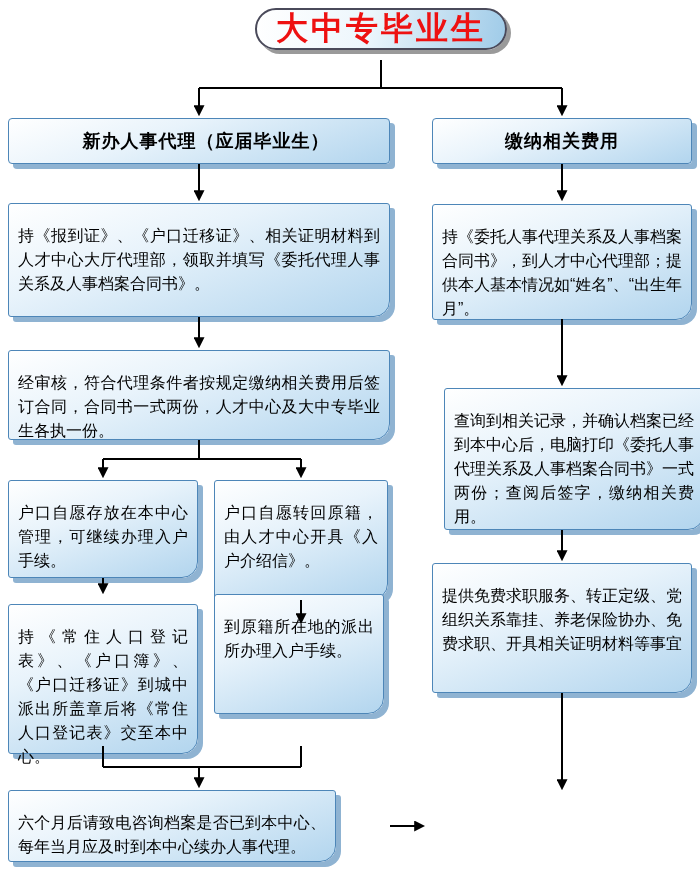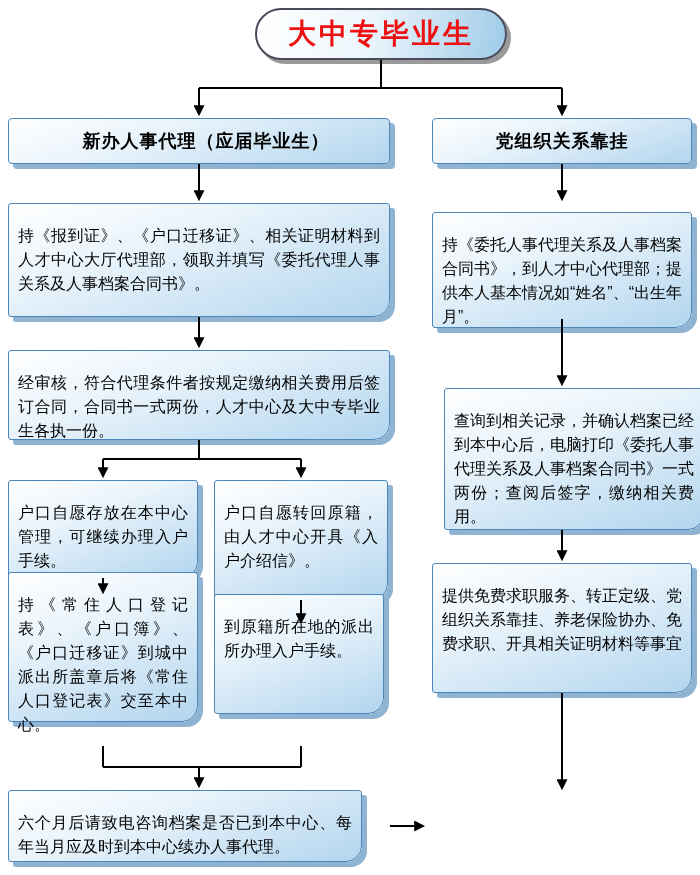--- a/index.html
+++ b/index.html
@@ -30,13 +30,13 @@
   }
   .title-box {
     position:absolute; z-index:1;
-    left:255px; top:8px; width:252px; height:52px;
+    left:255px; top:8px; width:252px; height:42px;
     display:flex; align-items:center; justify-content:center;
     background: linear-gradient(100deg, #ffffff 0%, #ecf6fc 45%, #9fcbe8 100%);
     border:2px solid #4a4a5a;
     border-radius:30px;
     box-shadow:4px 4px 0 #9a9a9a;
-    font-size:28px; font-weight:bold; color:#ee1111; letter-spacing:3px;
+    font-size:32px; font-weight:bold; color:#ee1111; letter-spacing:3px;
   }
   .connectors {
     position:absolute; z-index:2; left:0; top:0;

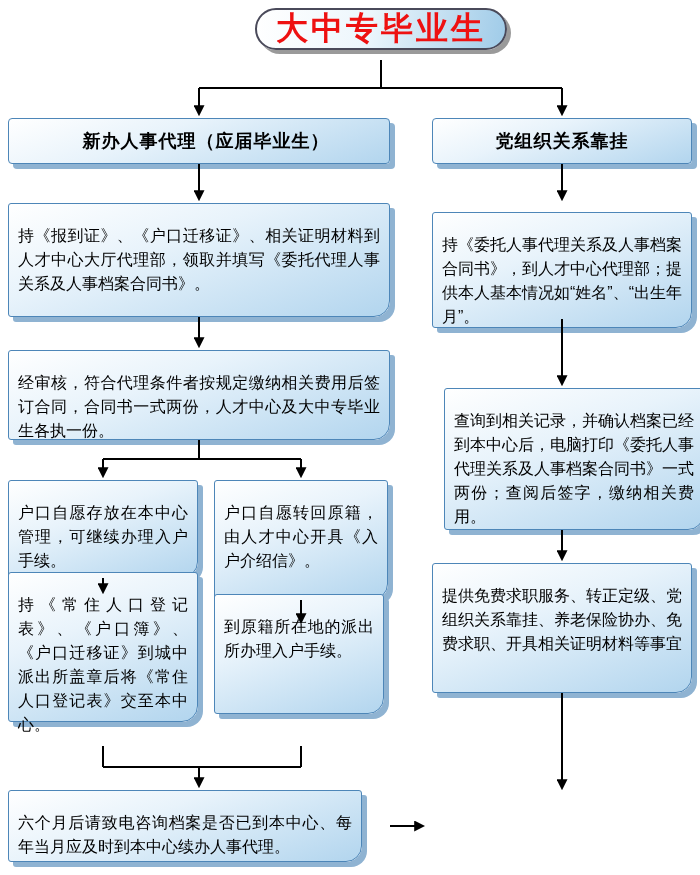--- a/index.html
+++ b/index.html
@@ -51,7 +51,7 @@
   <div class="title-box">大中专毕业生</div>
 
   <div class="box header-box" style="left:8px; top:118px; width:382px; height:46px;padding-left:20px;">新办人事代理（应届毕业生）</div>
-  <div class="box header-box" style="left:432px; top:118px; width:260px; height:46px;">党组织关系靠挂</div>
+  <div class="box header-box" style="left:432px; top:118px; width:260px; height:46px;">缴纳相关费用</div>
 
   <div class="box" style="left:8px; top:203px; width:382px; height:114px;">持《报到证》、《户口迁移证》、相关证明材料到人才中心大厅代理部，领取并填写《委托代理人事关系及人事档案合同书》。</div>
   <div class="box" style="left:8px; top:350px; width:382px; height:90px;">经审核，符合代理条件者按规定缴纳相关费用后签订合同，合同书一式两份，人才中心及大中专毕业生各执一份。</div>

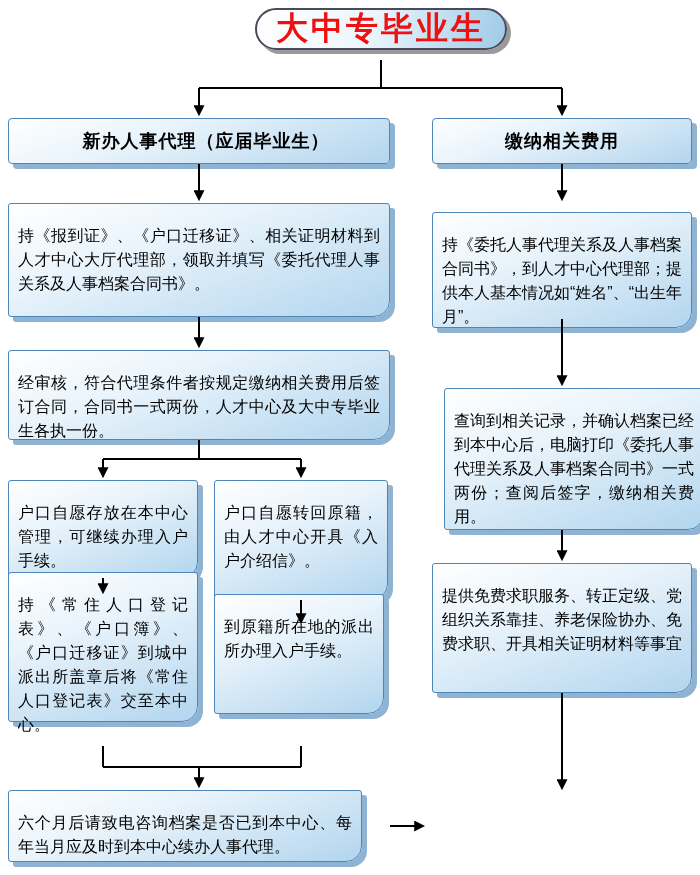--- a/index.html
+++ b/index.html
@@ -61,7 +61,7 @@
   <div class="box" style="left:214px; top:594px; width:170px; height:120px;">到原籍所在地的派出所办理入户手续。</div>
   <div class="box" style="left:8px; top:790px; width:354px; height:72px;">六个月后请致电咨询档案是否已到本中心、每年当月应及时到本中心续办人事代理。</div>
 
-  <div class="box" style="left:432px; top:212px; width:260px; height:116px;">持《委托人事代理关系及人事档案合同书》，到人才中心代理部；提供本人基本情况如“姓名”、“出生年月”。</div>
+  <div class="box" style="left:432px; top:204px; width:260px; height:116px;">持《委托人事代理关系及人事档案合同书》，到人才中心代理部；提供本人基本情况如“姓名”、“出生年月”。</div>
   <div class="box" style="left:444px; top:388px; width:260px; height:142px;">查询到相关记录，并确认档案已经到本中心后，电脑打印《委托人事代理关系及人事档案合同书》一式两份；查阅后签字，缴纳相关费用。</div>
   <div class="box" style="left:432px; top:563px; width:260px; height:130px;">提供免费求职服务、转正定级、党组织关系靠挂、养老保险协办、免费求职、开具相关证明材料等事宜</div>
 

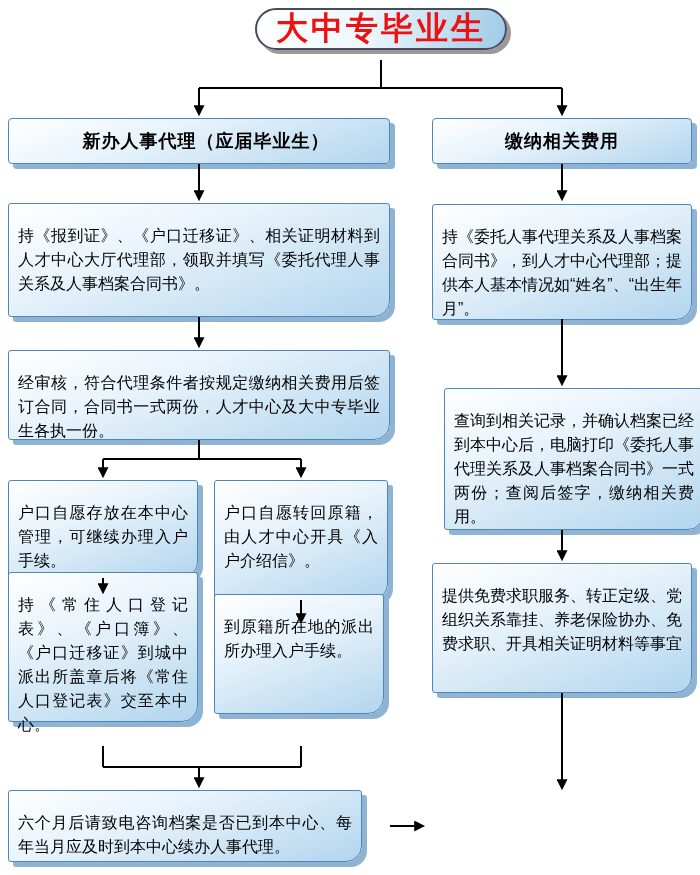--- a/index.html
+++ b/index.html
@@ -57,7 +57,7 @@
   <div class="box" style="left:8px; top:350px; width:382px; height:90px;">经审核，符合代理条件者按规定缴纳相关费用后签订合同，合同书一式两份，人才中心及大中专毕业生各执一份。</div>
   <div class="box" style="left:214px; top:480px; width:174px; height:120px;">户口自愿转回原籍，由人才中心开具《入户介绍信》。</div>
   <div class="box" style="left:8px; top:480px; width:190px; height:98px;">户口自愿存放在本中心管理，可继续办理入户手续。</div>
-  <div class="box" style="left:8px; top:572px; width:190px; height:150px;">持《常住人口登记表》、《户口簿》、《户口迁移证》到城中派出所盖章后将《常住人口登记表》交至本中心。</div>
+  <div class="box" style="left:8px; top:604px; width:190px; height:150px;">持《常住人口登记表》、《户口簿》、《户口迁移证》到城中派出所盖章后将《常住人口登记表》交至本中心。</div>
   <div class="box" style="left:214px; top:594px; width:170px; height:120px;">到原籍所在地的派出所办理入户手续。</div>
   <div class="box" style="left:8px; top:790px; width:354px; height:72px;">六个月后请致电咨询档案是否已到本中心、每年当月应及时到本中心续办人事代理。</div>
 

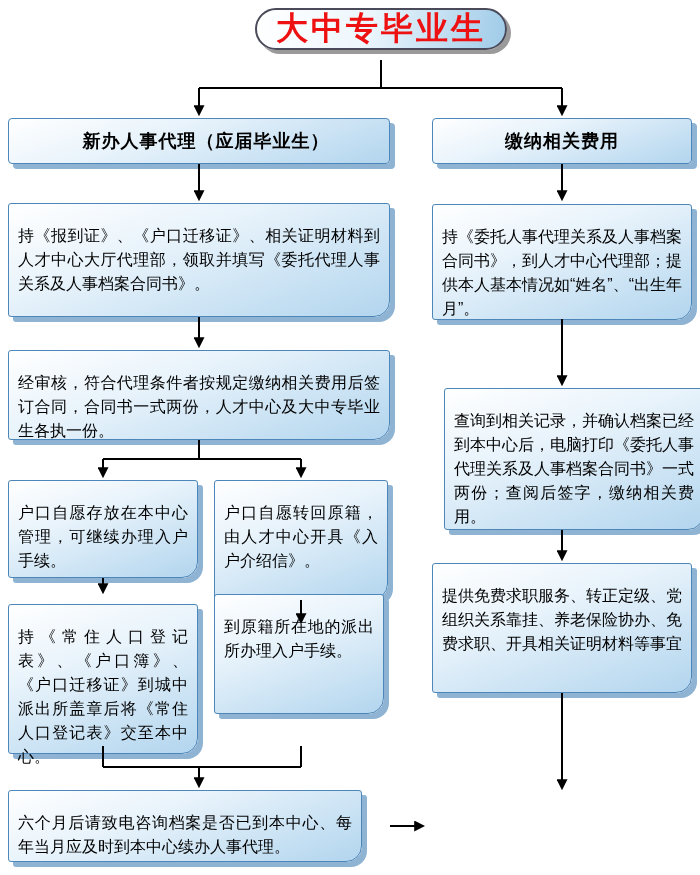--- a/index.html
+++ b/index.html
@@ -59,7 +59,7 @@
   <div class="box" style="left:8px; top:480px; width:190px; height:98px;">户口自愿存放在本中心管理，可继续办理入户手续。</div>
   <div class="box" style="left:8px; top:604px; width:190px; height:150px;">持《常住人口登记表》、《户口簿》、《户口迁移证》到城中派出所盖章后将《常住人口登记表》交至本中心。</div>
   <div class="box" style="left:214px; top:594px; width:170px; height:120px;">到原籍所在地的派出所办理入户手续。</div>
-  <div class="box" style="left:8px; top:790px; width:354px; height:72px;">六个月后请致电咨询档案是否已到本中心、每年当月应及时到本中心续办人事代理。</div>
+  <div class="box" style="left:8px; top:790px; width:328px; height:72px;">六个月后请致电咨询档案是否已到本中心、每年当月应及时到本中心续办人事代理。</div>
 
   <div class="box" style="left:432px; top:204px; width:260px; height:116px;">持《委托人事代理关系及人事档案合同书》，到人才中心代理部；提供本人基本情况如“姓名”、“出生年月”。</div>
   <div class="box" style="left:444px; top:388px; width:260px; height:142px;">查询到相关记录，并确认档案已经到本中心后，电脑打印《委托人事代理关系及人事档案合同书》一式两份；查阅后签字，缴纳相关费用。</div>

